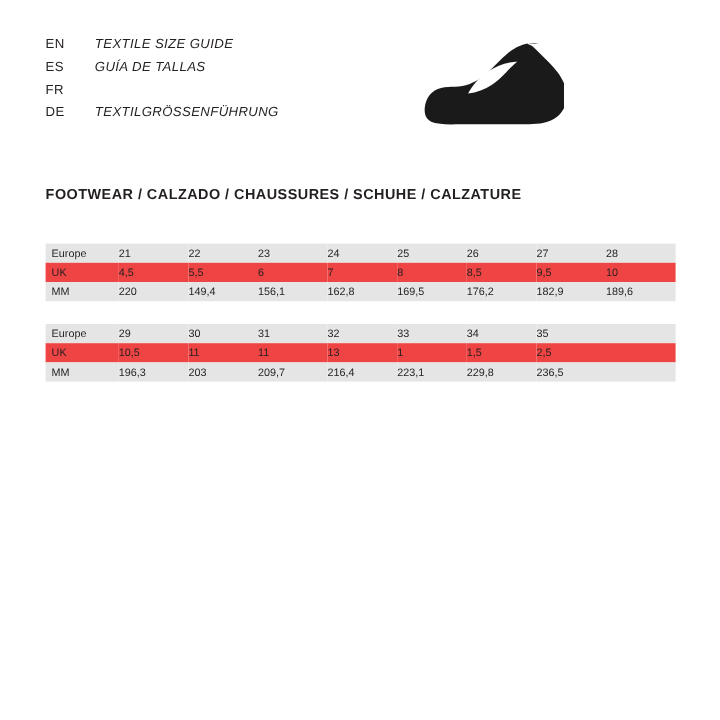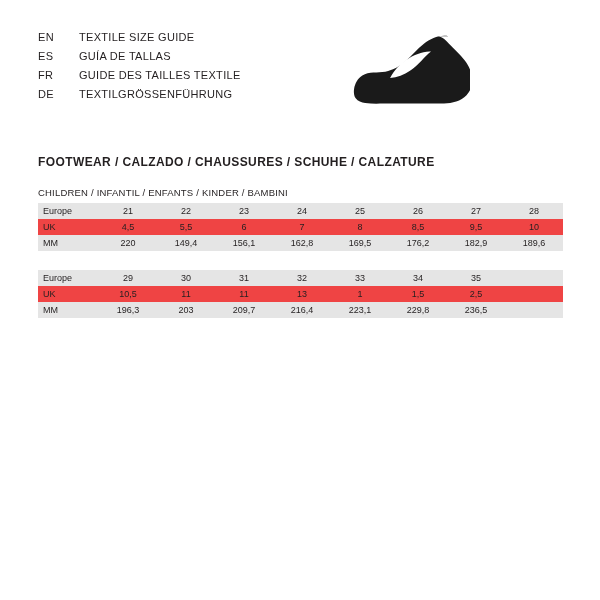--- a/index.html
+++ b/index.html
@@ -41,6 +41,7 @@
     font-size: 11px;
     letter-spacing: 0.3px;
     color: #231f20;
+    font-style: italic;
   }
 
   

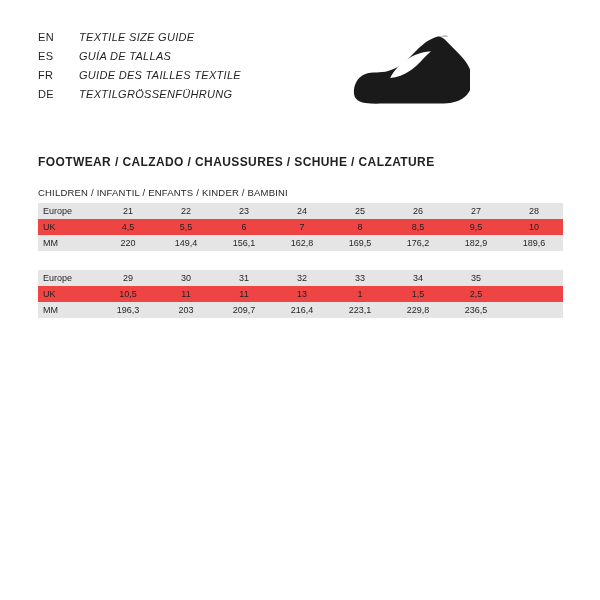--- a/index.html
+++ b/index.html
@@ -121,7 +121,6 @@
     </div>
     <div class="lang-row">
       <span class="lang-code">FR</span>
-      <span class="lang-name">GUIDE DES TAILLES TEXTILE</span>
     </div>
     <div class="lang-row">
       <span class="lang-code">DE</span>

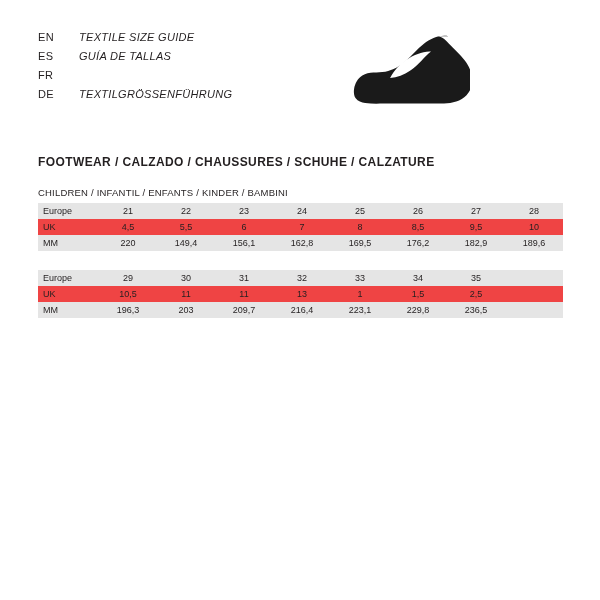--- a/index.html
+++ b/index.html
@@ -136,7 +136,6 @@
   </div>
 
   <div class="section-title">FOOTWEAR / CALZADO / CHAUSSURES / SCHUHE / CALZATURE</div>
-  <div class="sub-title">CHILDREN / INFANTIL / ENFANTS / KINDER / BAMBINI</div>
 
   <table class="size-table" id="table-1">
     <tbody>

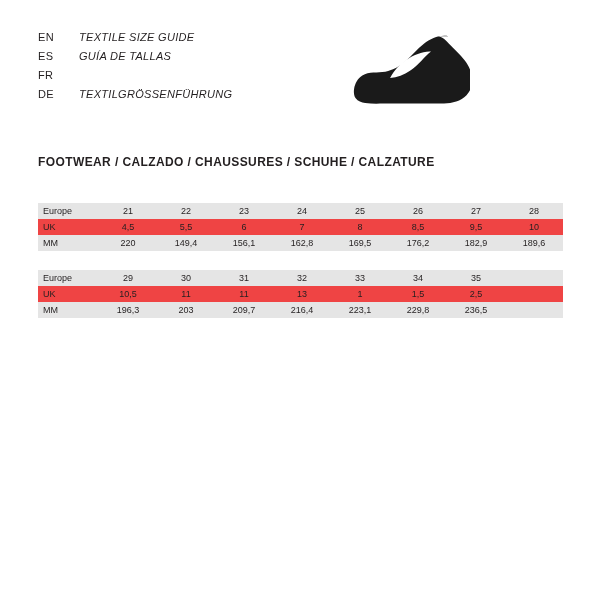--- a/index.html
+++ b/index.html
@@ -89,7 +89,7 @@
     height: 16px;
     font-size: 9px;
     color: #231f20;
-    text-align: center;
+    text-align: left;
     padding: 0;
     vertical-align: middle;
   }

